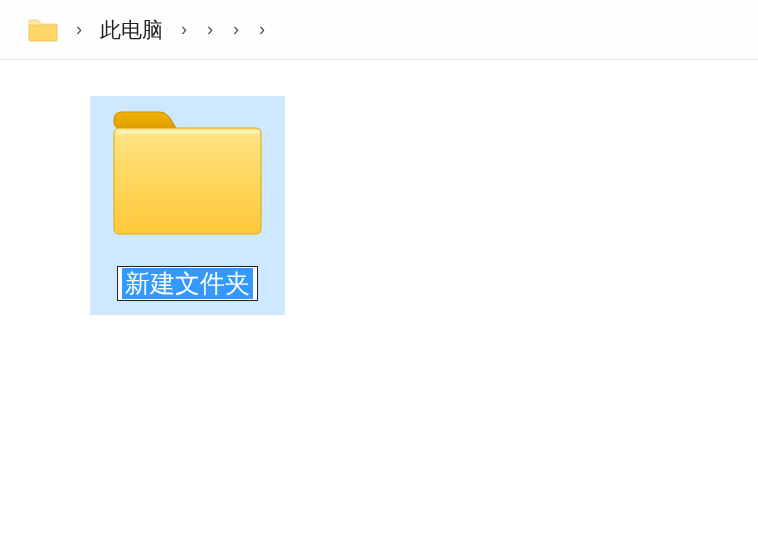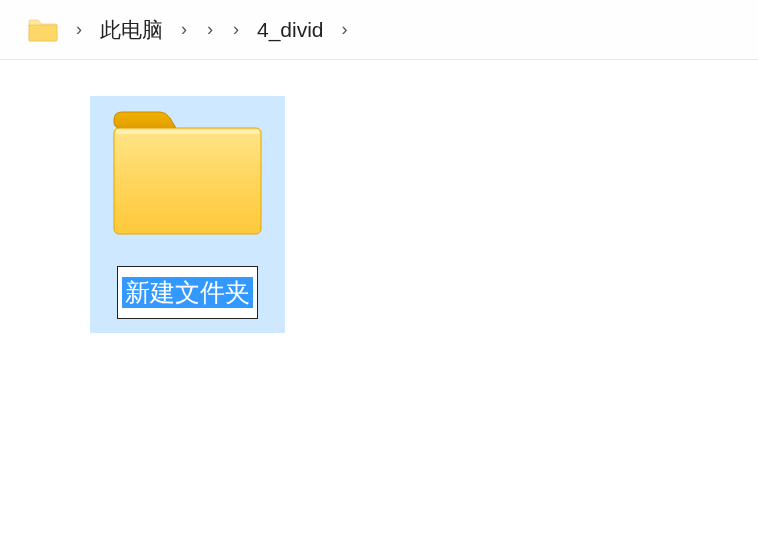--- a/index.html
+++ b/index.html
@@ -86,7 +86,6 @@
   <span class="bc-sep">›</span>
   <span class="bc-sep">›</span>
   <span class="bc-sep">›</span>
-  <span class="bc-item">4_divid</span>
   <span class="bc-sep">›</span>
 </div>
 

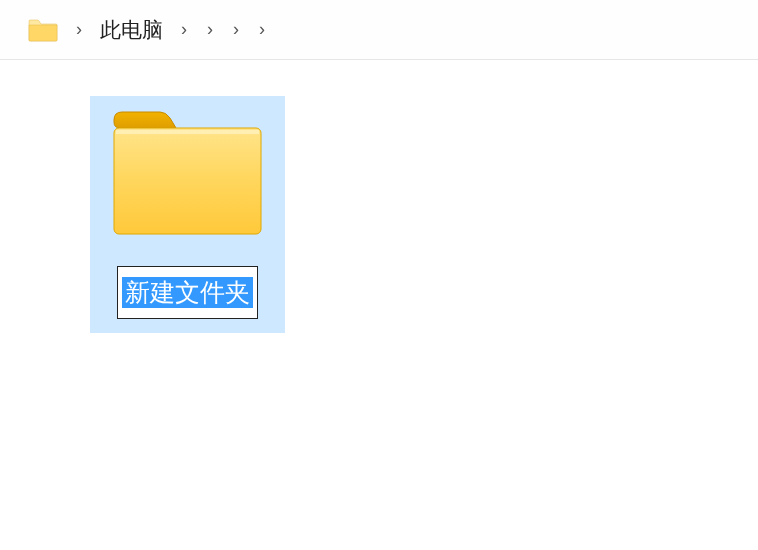--- a/index.html
+++ b/index.html
@@ -60,7 +60,7 @@
     .folder-name-edit {
       background: #ffffff;
       border: 1px solid #222;
-      padding: 10px 4px;
+      padding: 1px 4px;
     }
     .folder-name-text {
       background: #3399ff;

